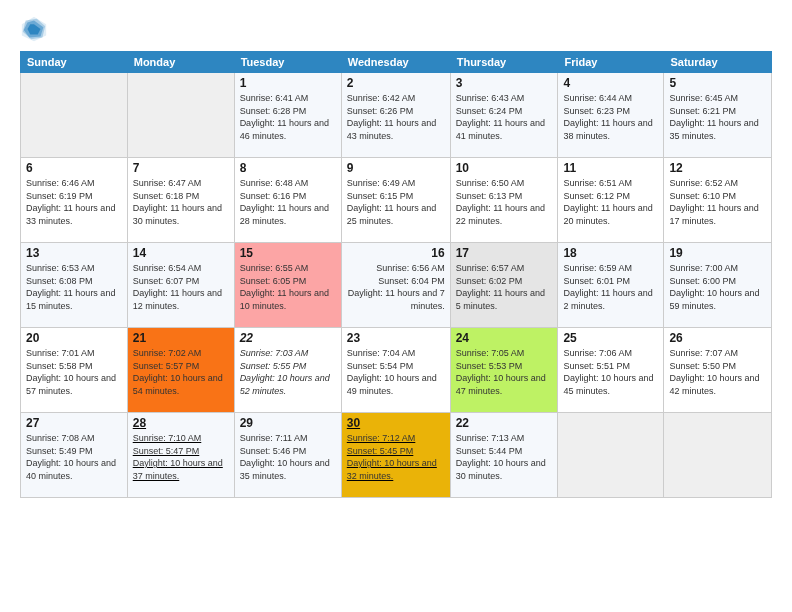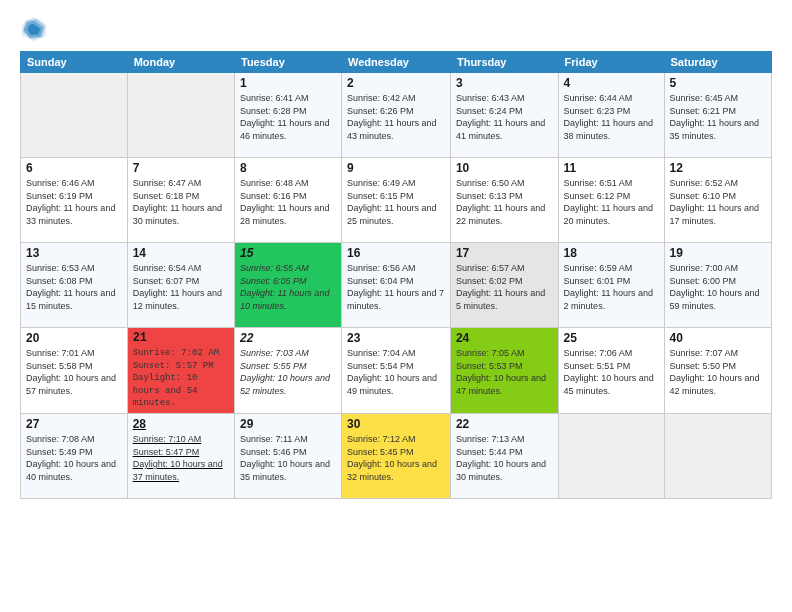--- a/index.html
+++ b/index.html
@@ -198,7 +198,7 @@
             <span class="day-num">14</span>
             <div class="day-info">Sunrise: 6:54 AM<br>Sunset: 6:07 PM<br>Daylight: 11 hours and 12 minutes.</div>
           </td>
-          <td style="background: #22c55e; font-style: italic;">
+          <td style="background: #fca5a5;">
             <span class="day-num">15</span>
             <div class="day-info">Sunrise: 6:55 AM<br>Sunset: 6:05 PM<br>Daylight: 11 hours and 10 minutes.</div>
           </td>

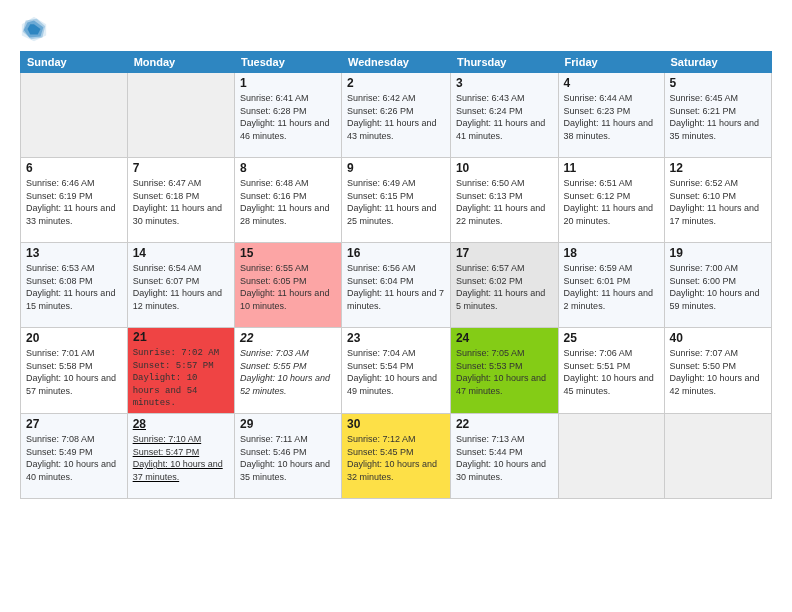--- a/index.html
+++ b/index.html
@@ -202,7 +202,7 @@
             <span class="day-num">15</span>
             <div class="day-info">Sunrise: 6:55 AM<br>Sunset: 6:05 PM<br>Daylight: 11 hours and 10 minutes.</div>
           </td>
-          <td style="background: rgb(245, 248, 252);">
+          <td style="background: rgb(245, 248, 252); text-align: right;">
             <span class="day-num">16</span>
             <div class="day-info">Sunrise: 6:56 AM<br>Sunset: 6:04 PM<br>Daylight: 11 hours and 7 minutes.</div>
           </td>

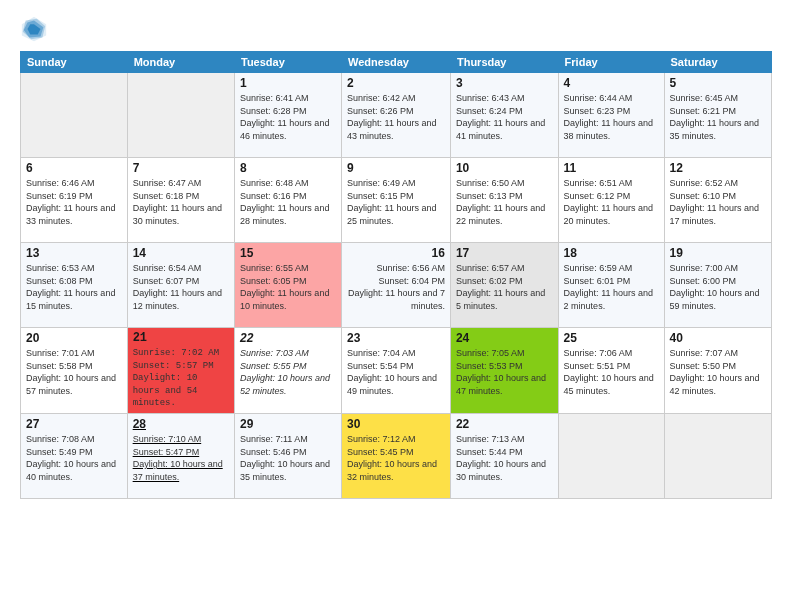--- a/index.html
+++ b/index.html
@@ -224,7 +224,7 @@
             <span class="day-num">20</span>
             <div class="day-info">Sunrise: 7:01 AM<br>Sunset: 5:58 PM<br>Daylight: 10 hours and 57 minutes.</div>
           </td>
-          <td style="background: #ef4444; font-family: Liberation Mono, monospace;">
+          <td style="background: #f97316;">
             <span class="day-num">21</span>
             <div class="day-info">Sunrise: 7:02 AM<br>Sunset: 5:57 PM<br>Daylight: 10 hours and 54 minutes.</div>
           </td>

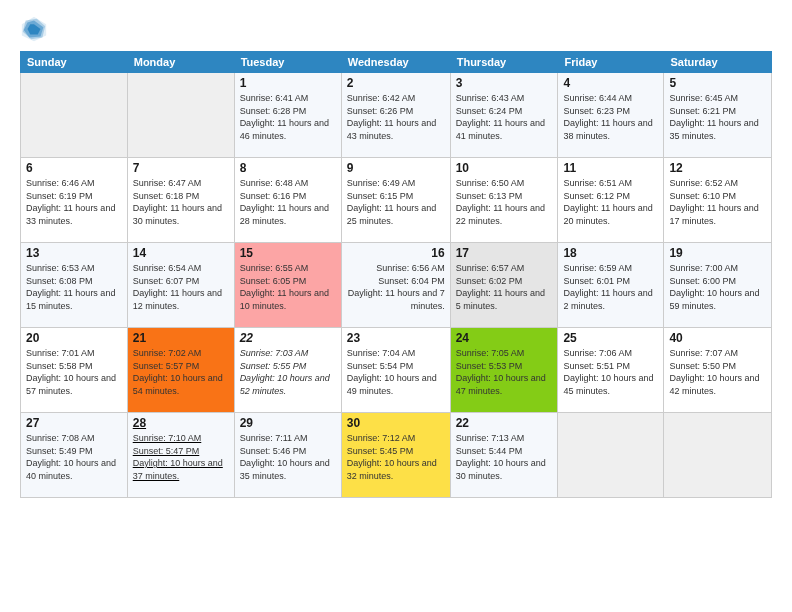--- a/index.html
+++ b/index.html
@@ -236,7 +236,7 @@
             <span class="day-num">23</span>
             <div class="day-info">Sunrise: 7:04 AM<br>Sunset: 5:54 PM<br>Daylight: 10 hours and 49 minutes.</div>
           </td>
-          <td style="background: #84cc16;">
+          <td style="background: #bef264;">
             <span class="day-num">24</span>
             <div class="day-info">Sunrise: 7:05 AM<br>Sunset: 5:53 PM<br>Daylight: 10 hours and 47 minutes.</div>
           </td>

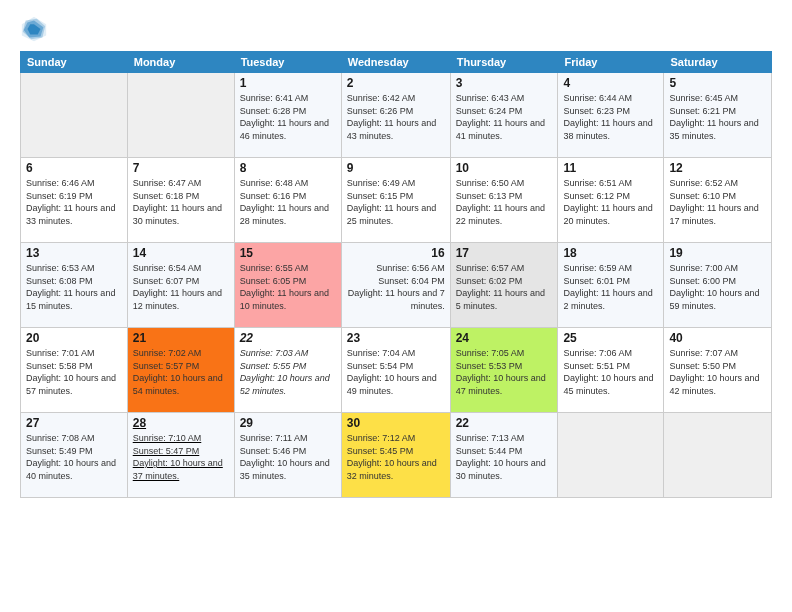--- a/index.html
+++ b/index.html
@@ -245,7 +245,7 @@
             <div class="day-info">Sunrise: 7:06 AM<br>Sunset: 5:51 PM<br>Daylight: 10 hours and 45 minutes.</div>
           </td>
           <td style="background: rgb(255, 255, 255);">
-            <span class="day-num">40</span>
+            <span class="day-num">26</span>
             <div class="day-info">Sunrise: 7:07 AM<br>Sunset: 5:50 PM<br>Daylight: 10 hours and 42 minutes.</div>
           </td>
         </tr>

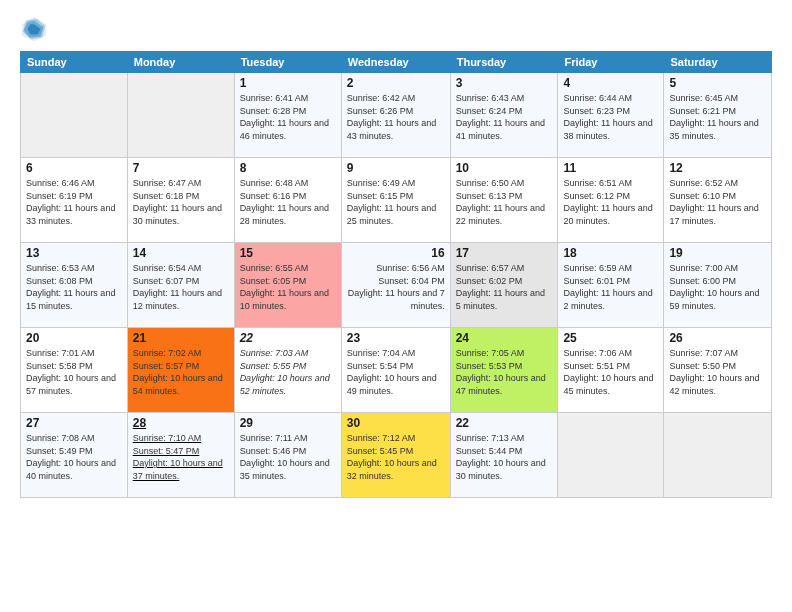--- a/index.html
+++ b/index.html
@@ -262,7 +262,7 @@
             <span class="day-num">29</span>
             <div class="day-info">Sunrise: 7:11 AM<br>Sunset: 5:46 PM<br>Daylight: 10 hours and 35 minutes.</div>
           </td>
-          <td style="background: #fde047;">
+          <td style="background: #eab308; text-decoration: underline;">
             <span class="day-num">30</span>
             <div class="day-info">Sunrise: 7:12 AM<br>Sunset: 5:45 PM<br>Daylight: 10 hours and 32 minutes.</div>
           </td>

